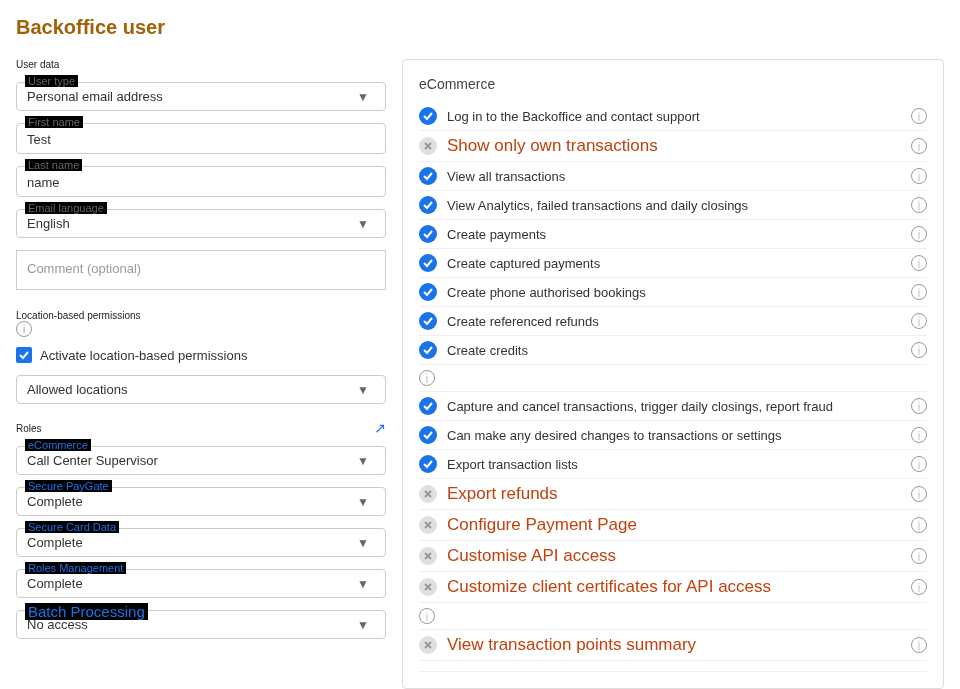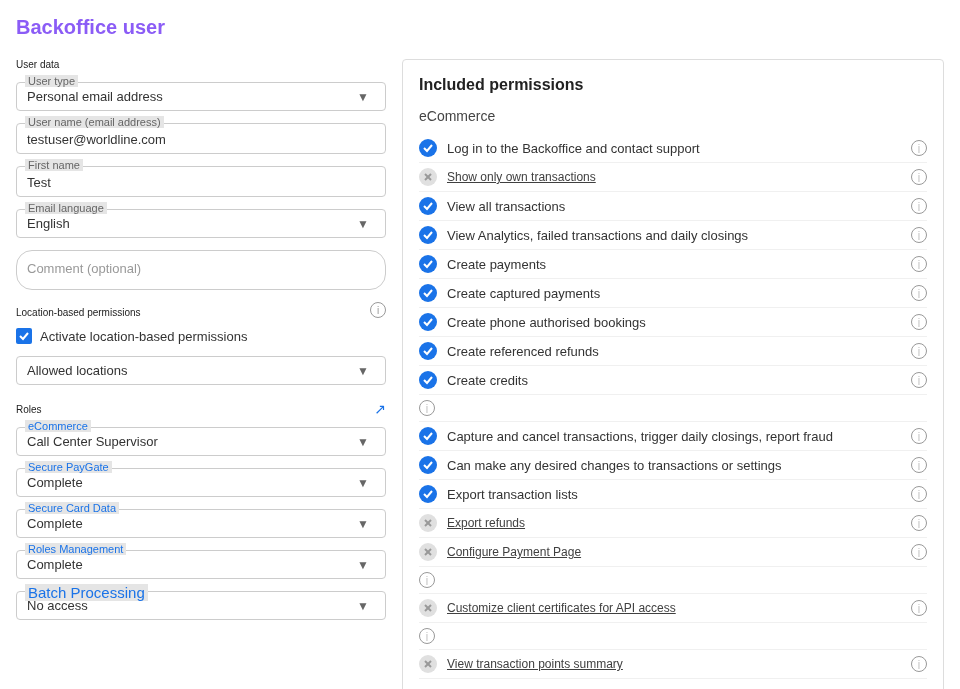--- a/index.html
+++ b/index.html
@@ -7,7 +7,7 @@
     
     .page-container { display: flex; flex-direction: column; padding: 16px; gap: 16px; }
     
-    .page-title { font-size: 20px; font-weight: 600; color: #8b5cf6; margin-bottom: 4px; }
+    .page-title { font-size: 20px; font-weight: 600; color: #a16207; margin-bottom: 4px; }
     
     .main-content { display: flex; gap: 16px; }
     

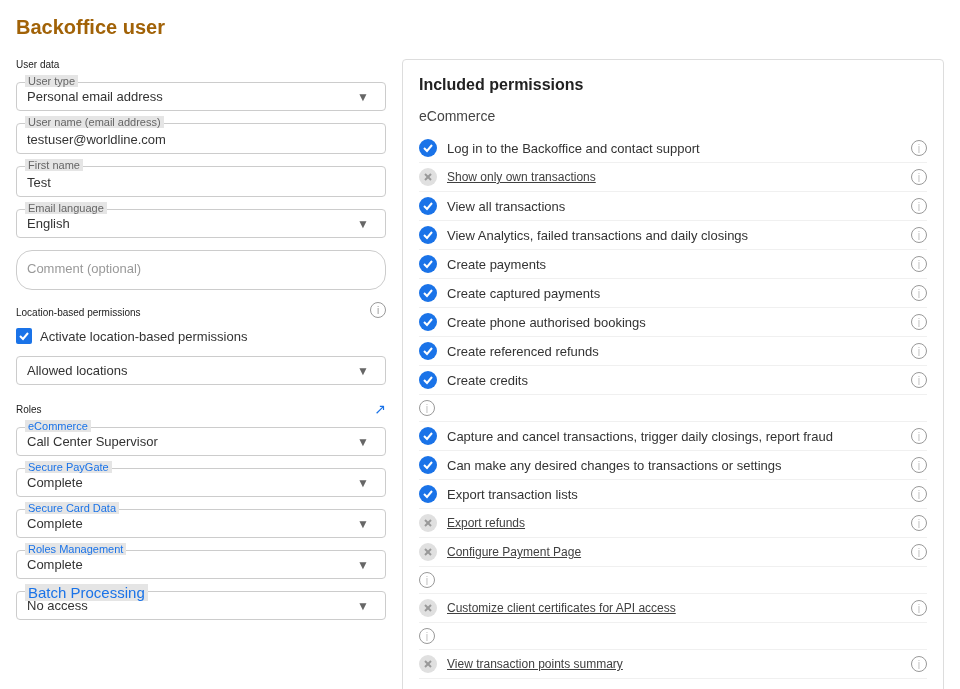--- a/index.html
+++ b/index.html
@@ -17,7 +17,7 @@
     .section-title { font-size: 10px; font-weight: 400; color: #222; margin-bottom: 12px; }
     
     .field-group { position: relative; margin-bottom: 12px; border: 1px solid #ccc; border-radius: 4px; padding: 6px 10px 6px 10px; }
-    .field-group label { position: absolute; top: -8px; left: 8px; background: #e5e5e5; padding: 0 3px; font-size: 11px; color: #666; }
+    .field-group label { position: absolute; top: -8px; left: 8px; background: #000000; padding: 0 3px; font-size: 11px; color: #666; }
     
     .field-value { font-size: 13px; color: #333; padding-top: 2px; }
     

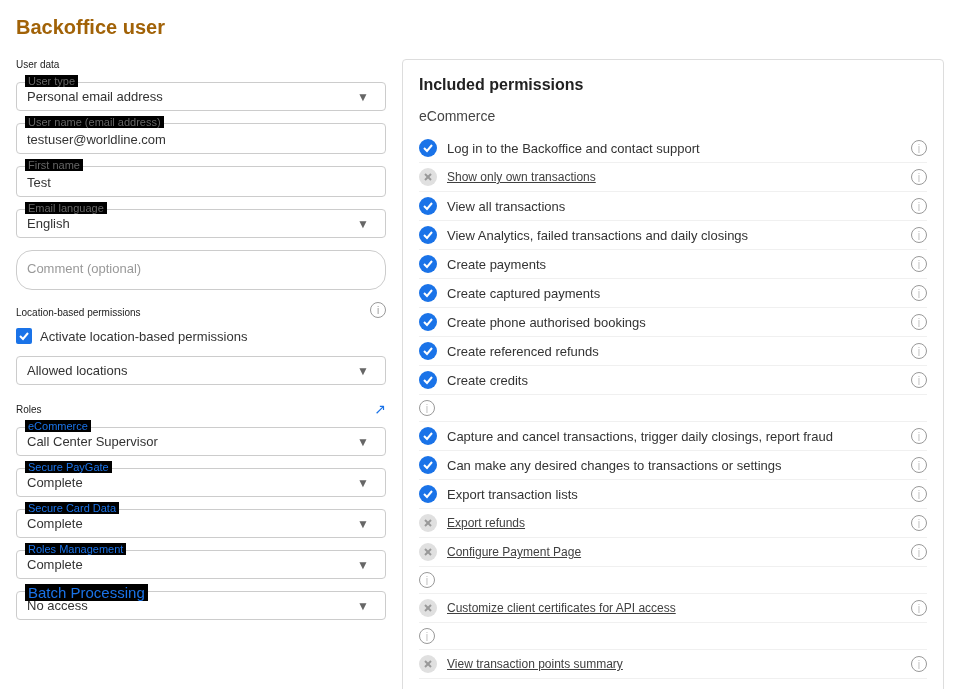--- a/index.html
+++ b/index.html
@@ -175,7 +175,6 @@
     </div>
 
     <div class="right-panel">
-      <div class="permissions-title">Included permissions</div>
       <div class="ecommerce-label">eCommerce</div>
       <div id="permissions-container">
           <div class="permission-item">

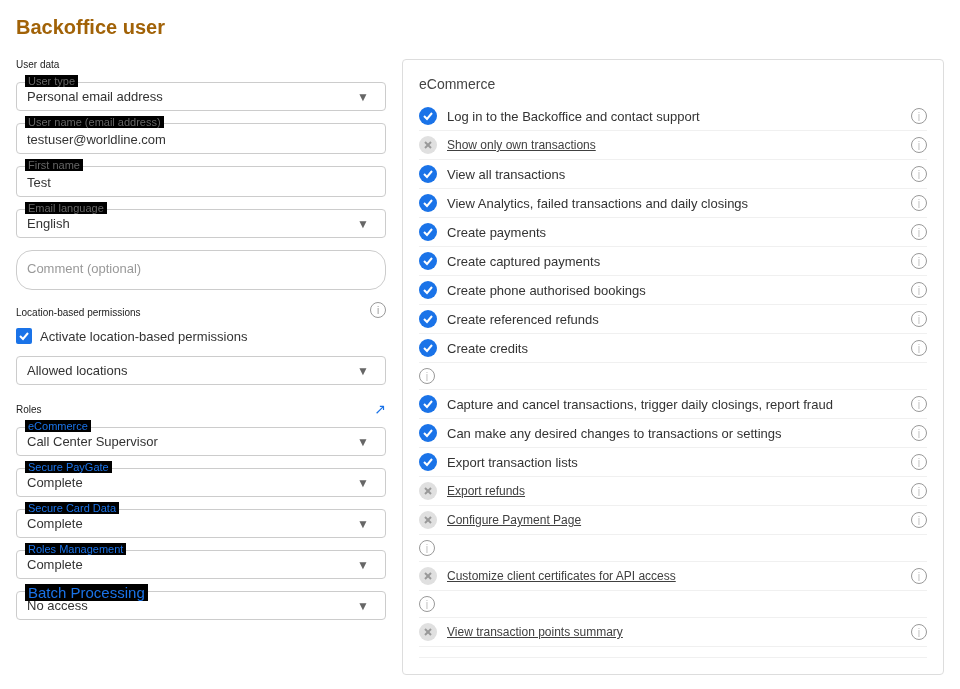--- a/index.html
+++ b/index.html
@@ -85,10 +85,6 @@
         </div>
       </div>
 
-      <div class="field-group">
-        <label>User name (email address)</label>
-        <div class="field-value">testuser@worldline.com</div>
-      </div>
 
       <div class="field-group">
         <label>First name</label>

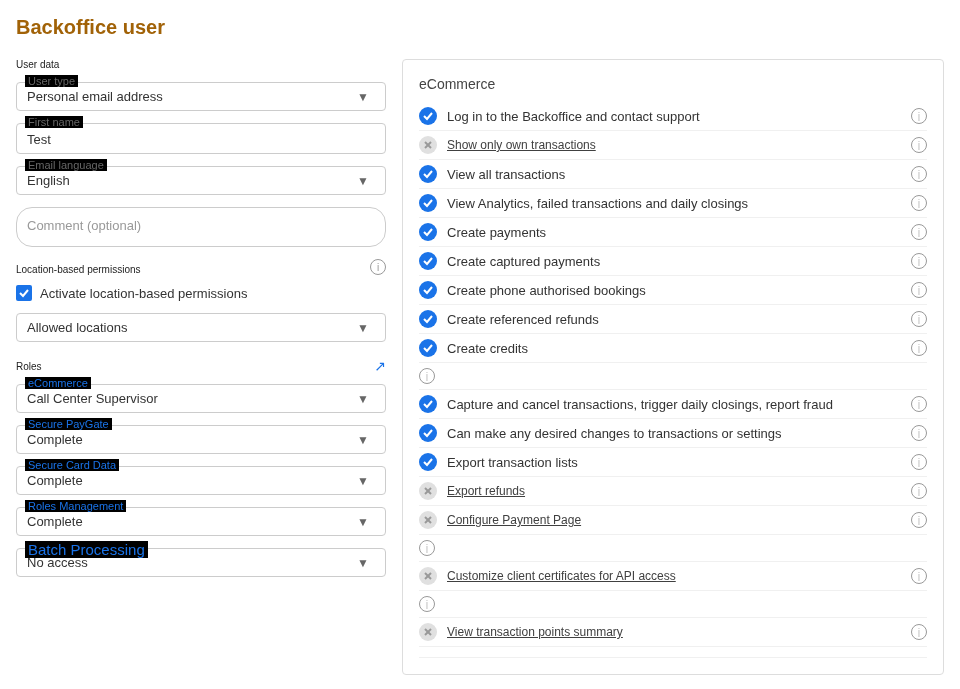--- a/index.html
+++ b/index.html
@@ -60,7 +60,7 @@
     .perm-icon-x svg { width: 10px; height: 10px; fill: #999; }
     
     .perm-text-active { font-size: 13px; color: #333; }
-    .perm-text-inactive { font-size: 12px; color: #404040; text-decoration: underline; }
+    .perm-text-inactive { font-size: 17px; color: #c2410c; }
     
     .perm-info { color: #ccc; font-size: 13px; cursor: pointer; }
   </style>

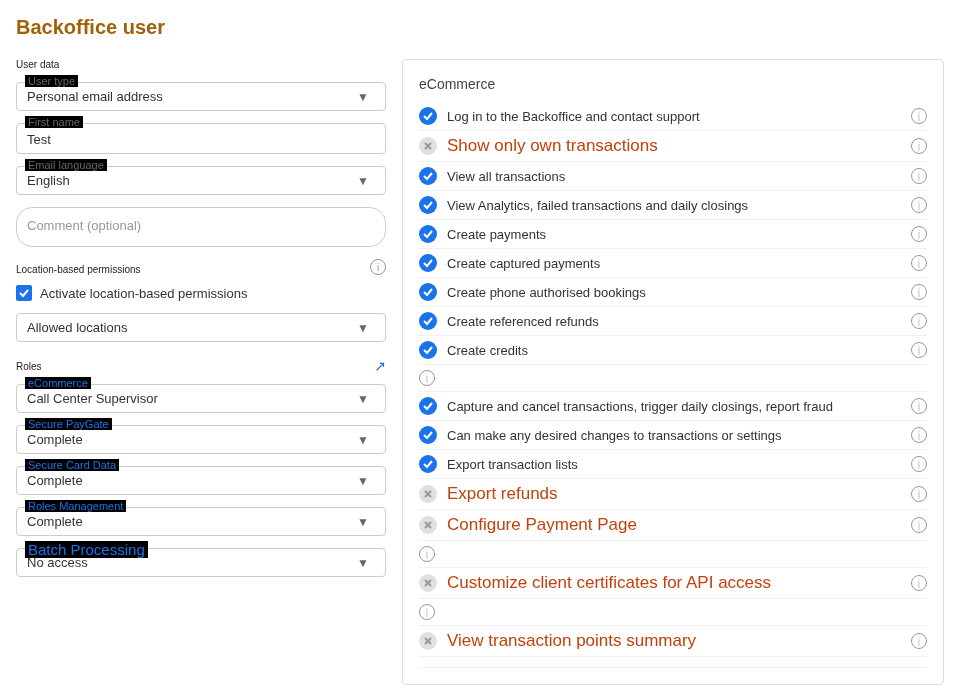--- a/index.html
+++ b/index.html
@@ -91,6 +91,10 @@
         <div class="field-value">Test</div>
       </div>
 
+      <div class="field-group">
+        <label>Last name</label>
+        <div class="field-value">name</div>
+      </div>
 
       <div class="field-group">
         <label>Email language</label>

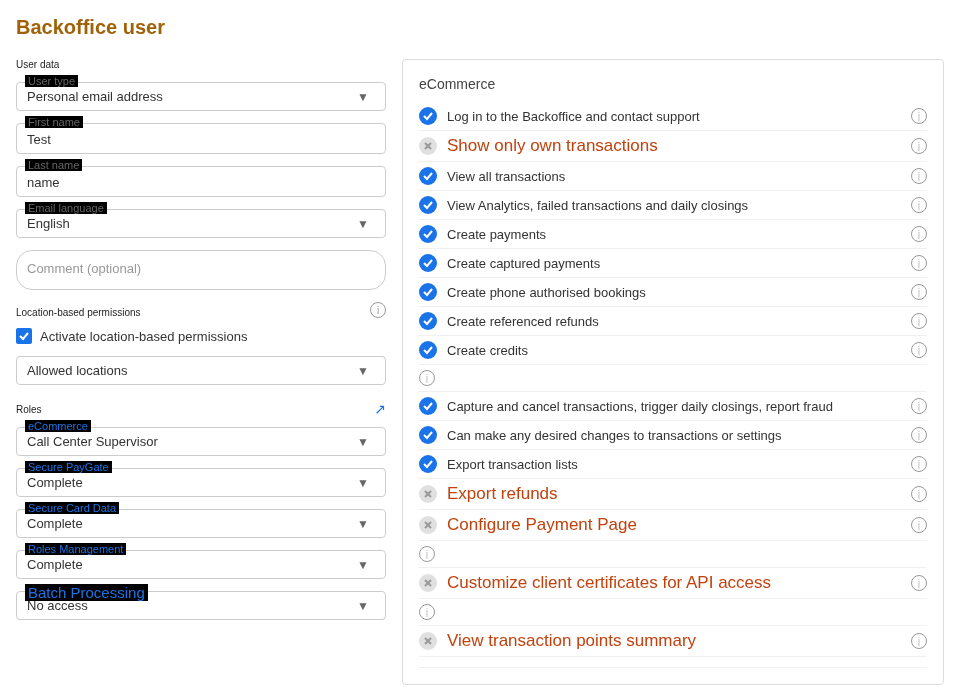--- a/index.html
+++ b/index.html
@@ -25,7 +25,7 @@
     .select-wrapper select { width: 100%; border: none; outline: none; font-size: 13px; color: #333; background: transparent; appearance: none; cursor: pointer; padding-right: 20px; }
     .select-arrow { position: absolute; right: 6px; top: 50%; transform: translateY(-50%); color: #666; font-size: 12px; pointer-events: none; }
     
-    .comment-field { border: 1px solid #ccc; border-radius: 16px; padding: 10px; color: #999; font-size: 13px; min-height: 40px; margin-bottom: 12px; }
+    .comment-field { border: 1px solid #ccc; border-radius: 0; padding: 10px; color: #999; font-size: 13px; min-height: 40px; margin-bottom: 20px; }
     
     .location-section { margin-bottom: 16px; }
     .location-header { display: flex; align-items: flex-end; justify-content: space-between; margin-bottom: 10px; }

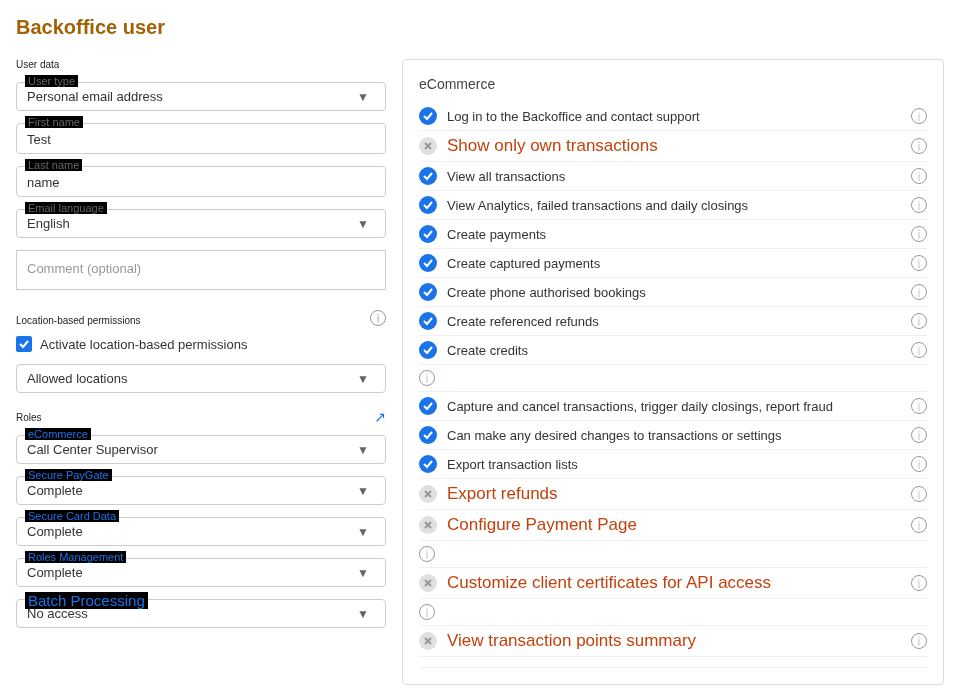--- a/index.html
+++ b/index.html
@@ -28,7 +28,7 @@
     .comment-field { border: 1px solid #ccc; border-radius: 0; padding: 10px; color: #999; font-size: 13px; min-height: 40px; margin-bottom: 20px; }
     
     .location-section { margin-bottom: 16px; }
-    .location-header { display: flex; align-items: flex-end; justify-content: space-between; margin-bottom: 10px; }
+    .location-header { display: flex; align-items: flex-start; justify-content: space-between; margin-bottom: 10px; flex-direction: column; }
     .location-header .section-title { margin-bottom: 0; }
     .info-icon { width: 16px; height: 16px; border: 1px solid #999; border-radius: 50%; display: inline-flex; align-items: center; justify-content: center; font-size: 10px; color: #999; cursor: pointer; }
     

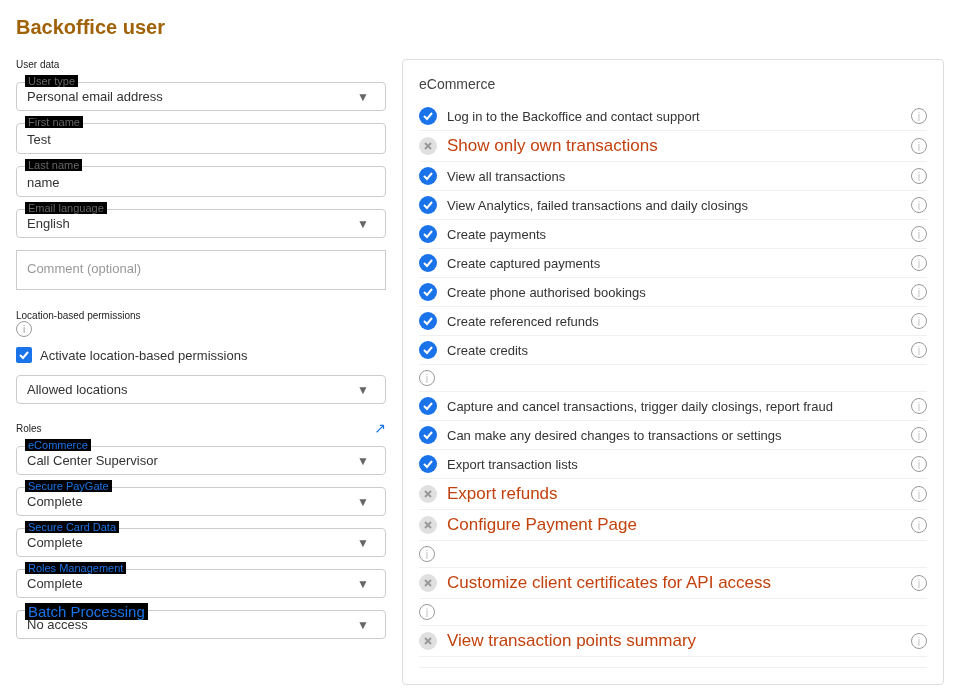--- a/index.html
+++ b/index.html
@@ -338,6 +338,15 @@
             <span class="perm-info info-icon">i</span>
           </div>
           <div class="permission-item">
+            <div class="permission-left">
+              <div class="perm-icon-x">
+                <svg viewBox="0 0 10 10">
+                  <line x1="2" y1="2" x2="8" y2="8" stroke="#999" stroke-width="2"></line>
+                  <line x1="8" y1="2" x2="2" y2="8" stroke="#999" stroke-width="2"></line>
+                </svg>
+              </div>
+              <span class="perm-text-inactive">Customise API access</span>
+            </div>
             <span class="perm-info info-icon">i</span>
           </div>
           <div class="permission-item">

